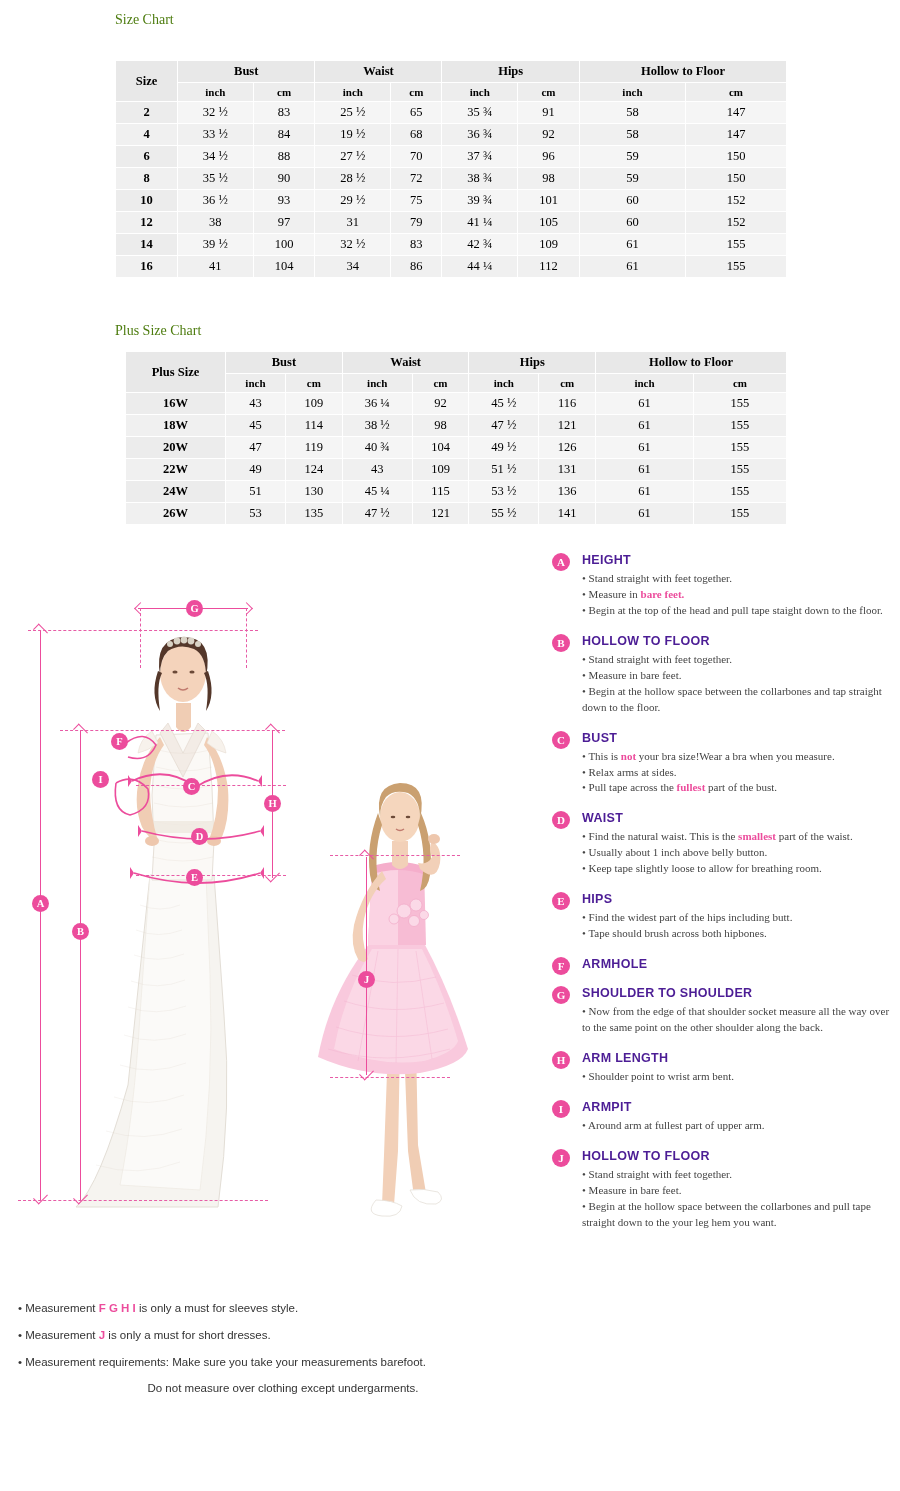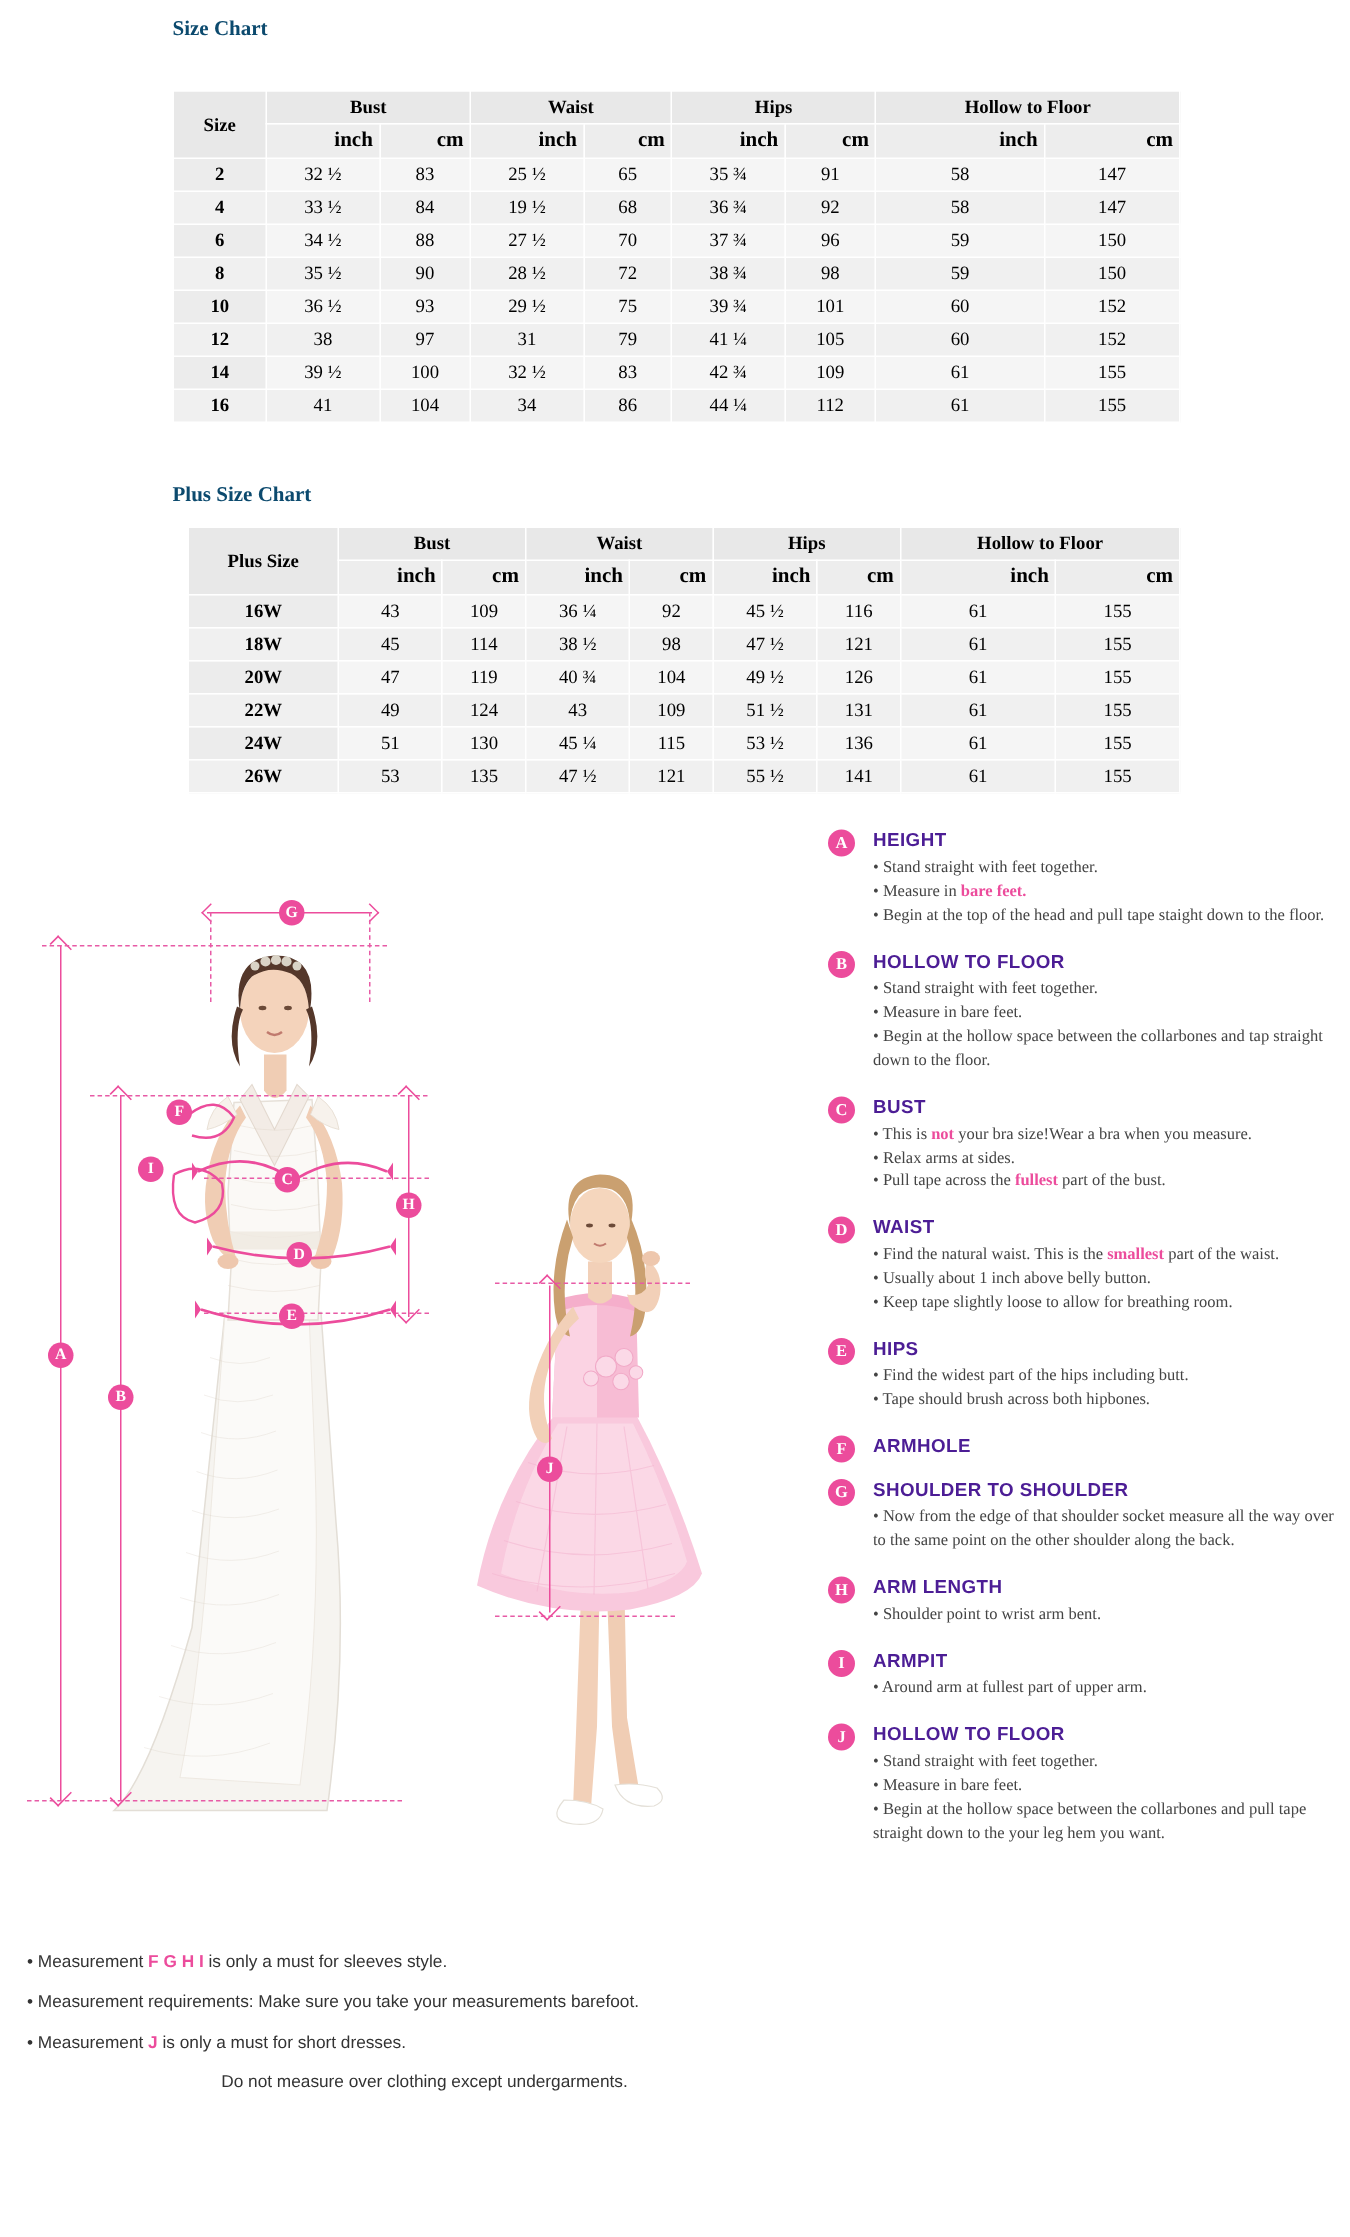--- a/index.html
+++ b/index.html
@@ -14,9 +14,9 @@
   }
   .section-title {
     font-family: "Liberation Serif", serif;
-    font-weight: bold;
+    font-weight: normal;
     font-size: 14px;
-    color: #0c4a6e;
+    color: #4d7c0f;
   }
   #title-size { position:absolute; left:115px; top:12px; }
   #title-plus { position:absolute; left:115px; top:303px;margin-top:20px; }

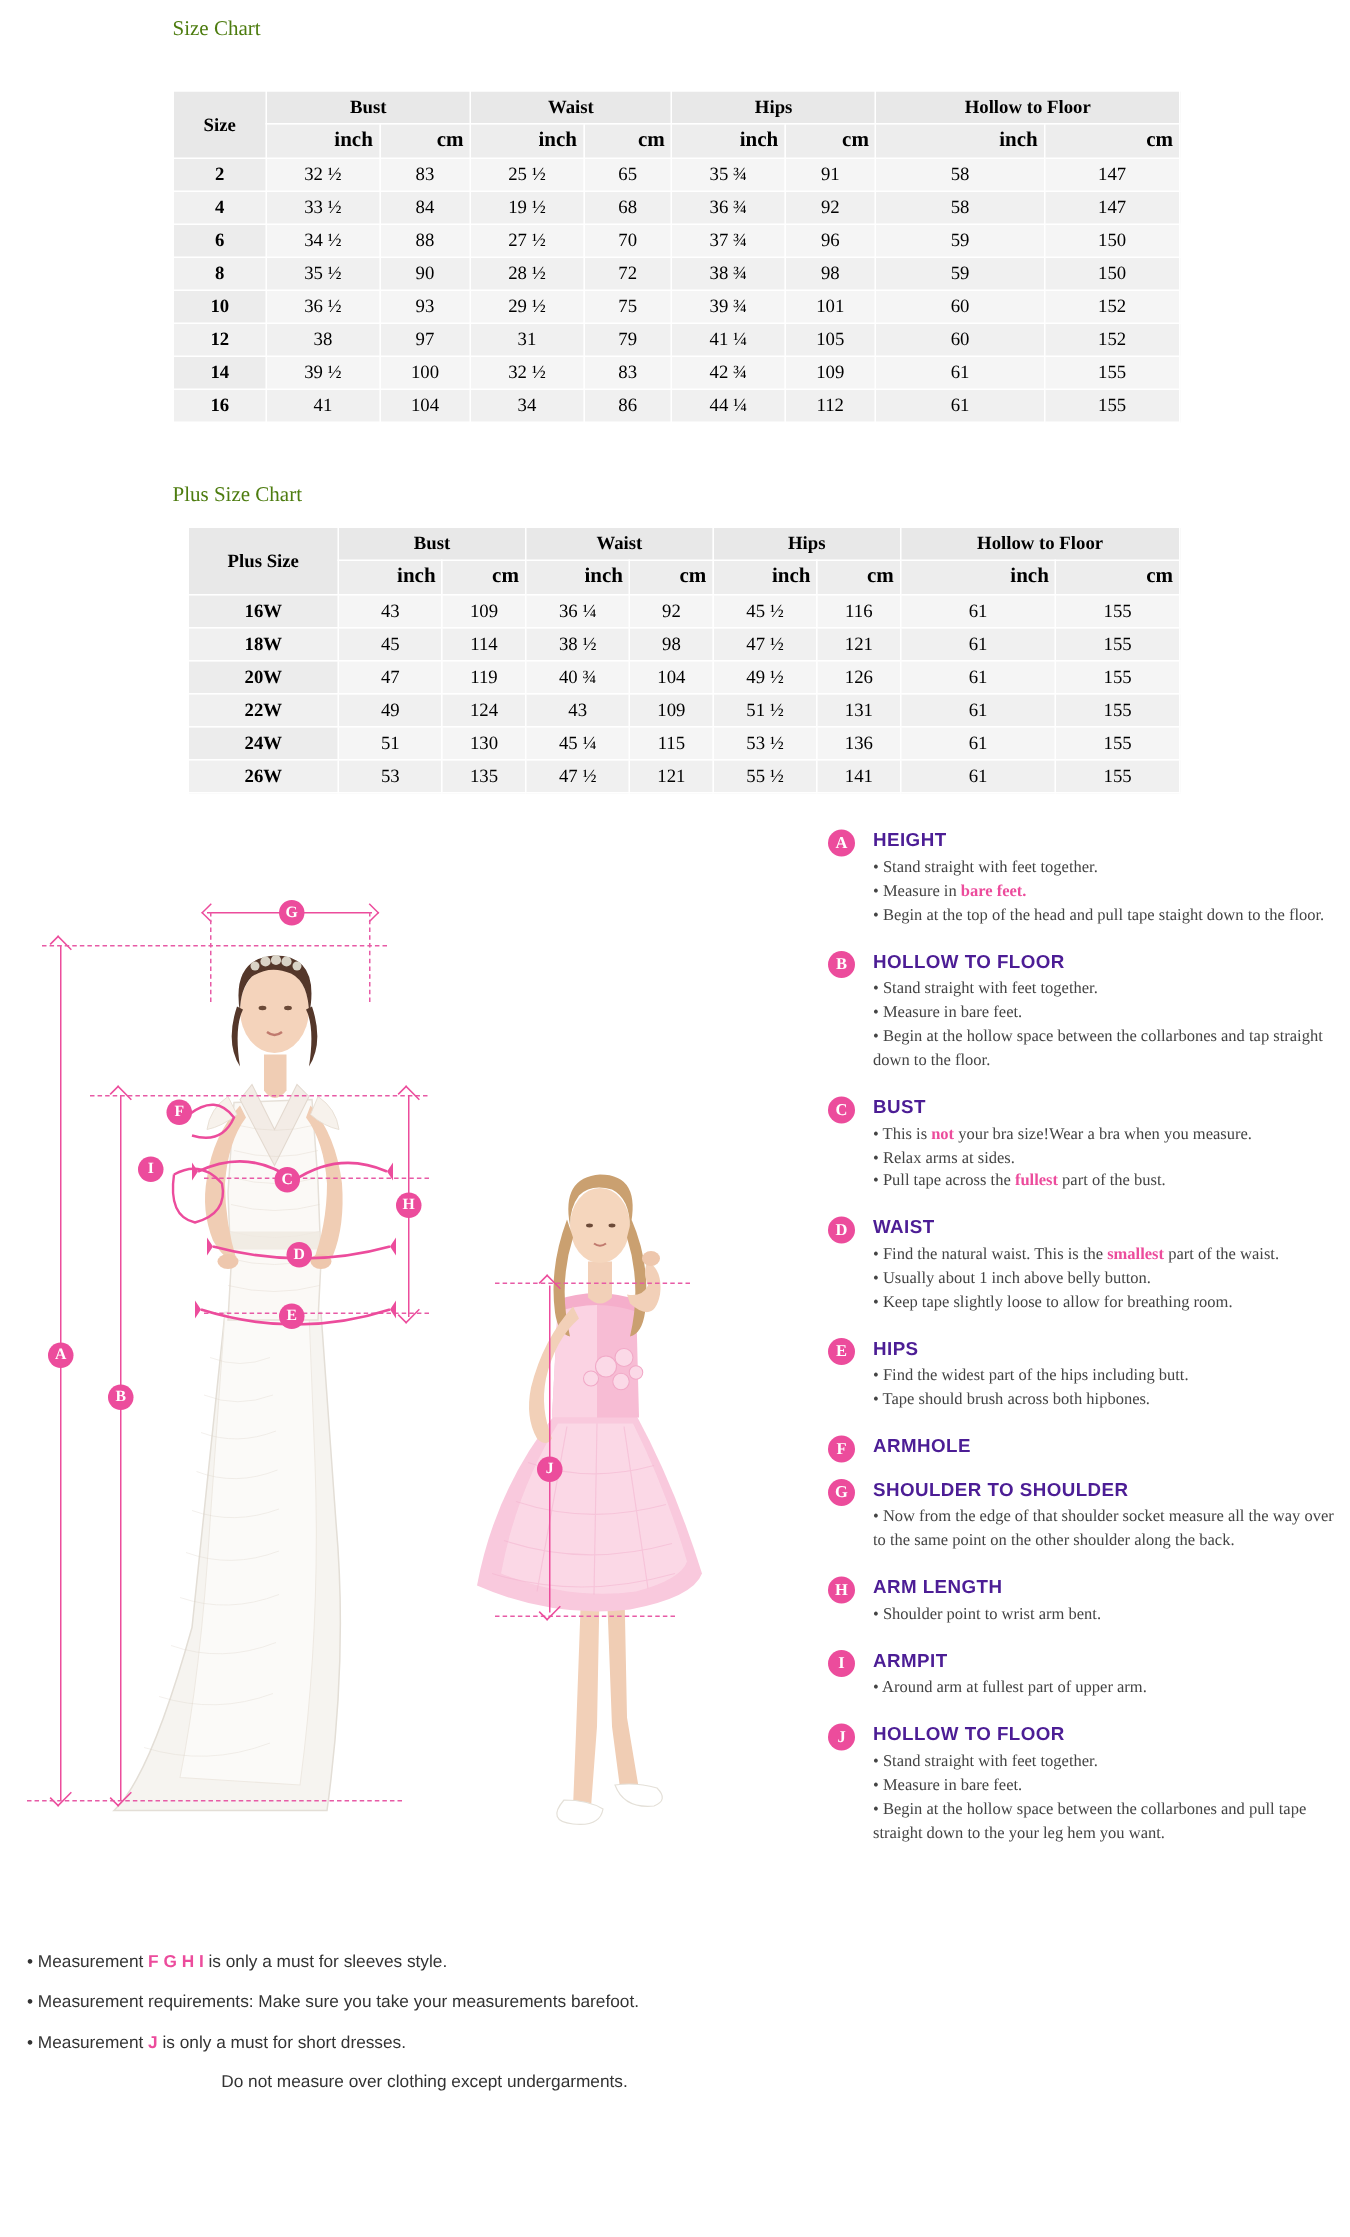--- a/index.html
+++ b/index.html
@@ -40,9 +40,8 @@
   }
   table.size-table thead tr.sub th {
     font-weight: bold;
-    font-size: 14px;
+    font-size: 11px;
     background: #ededed;
-    text-align: right;
   }
   table.size-table tbody td.sizecol {
     font-weight: bold;

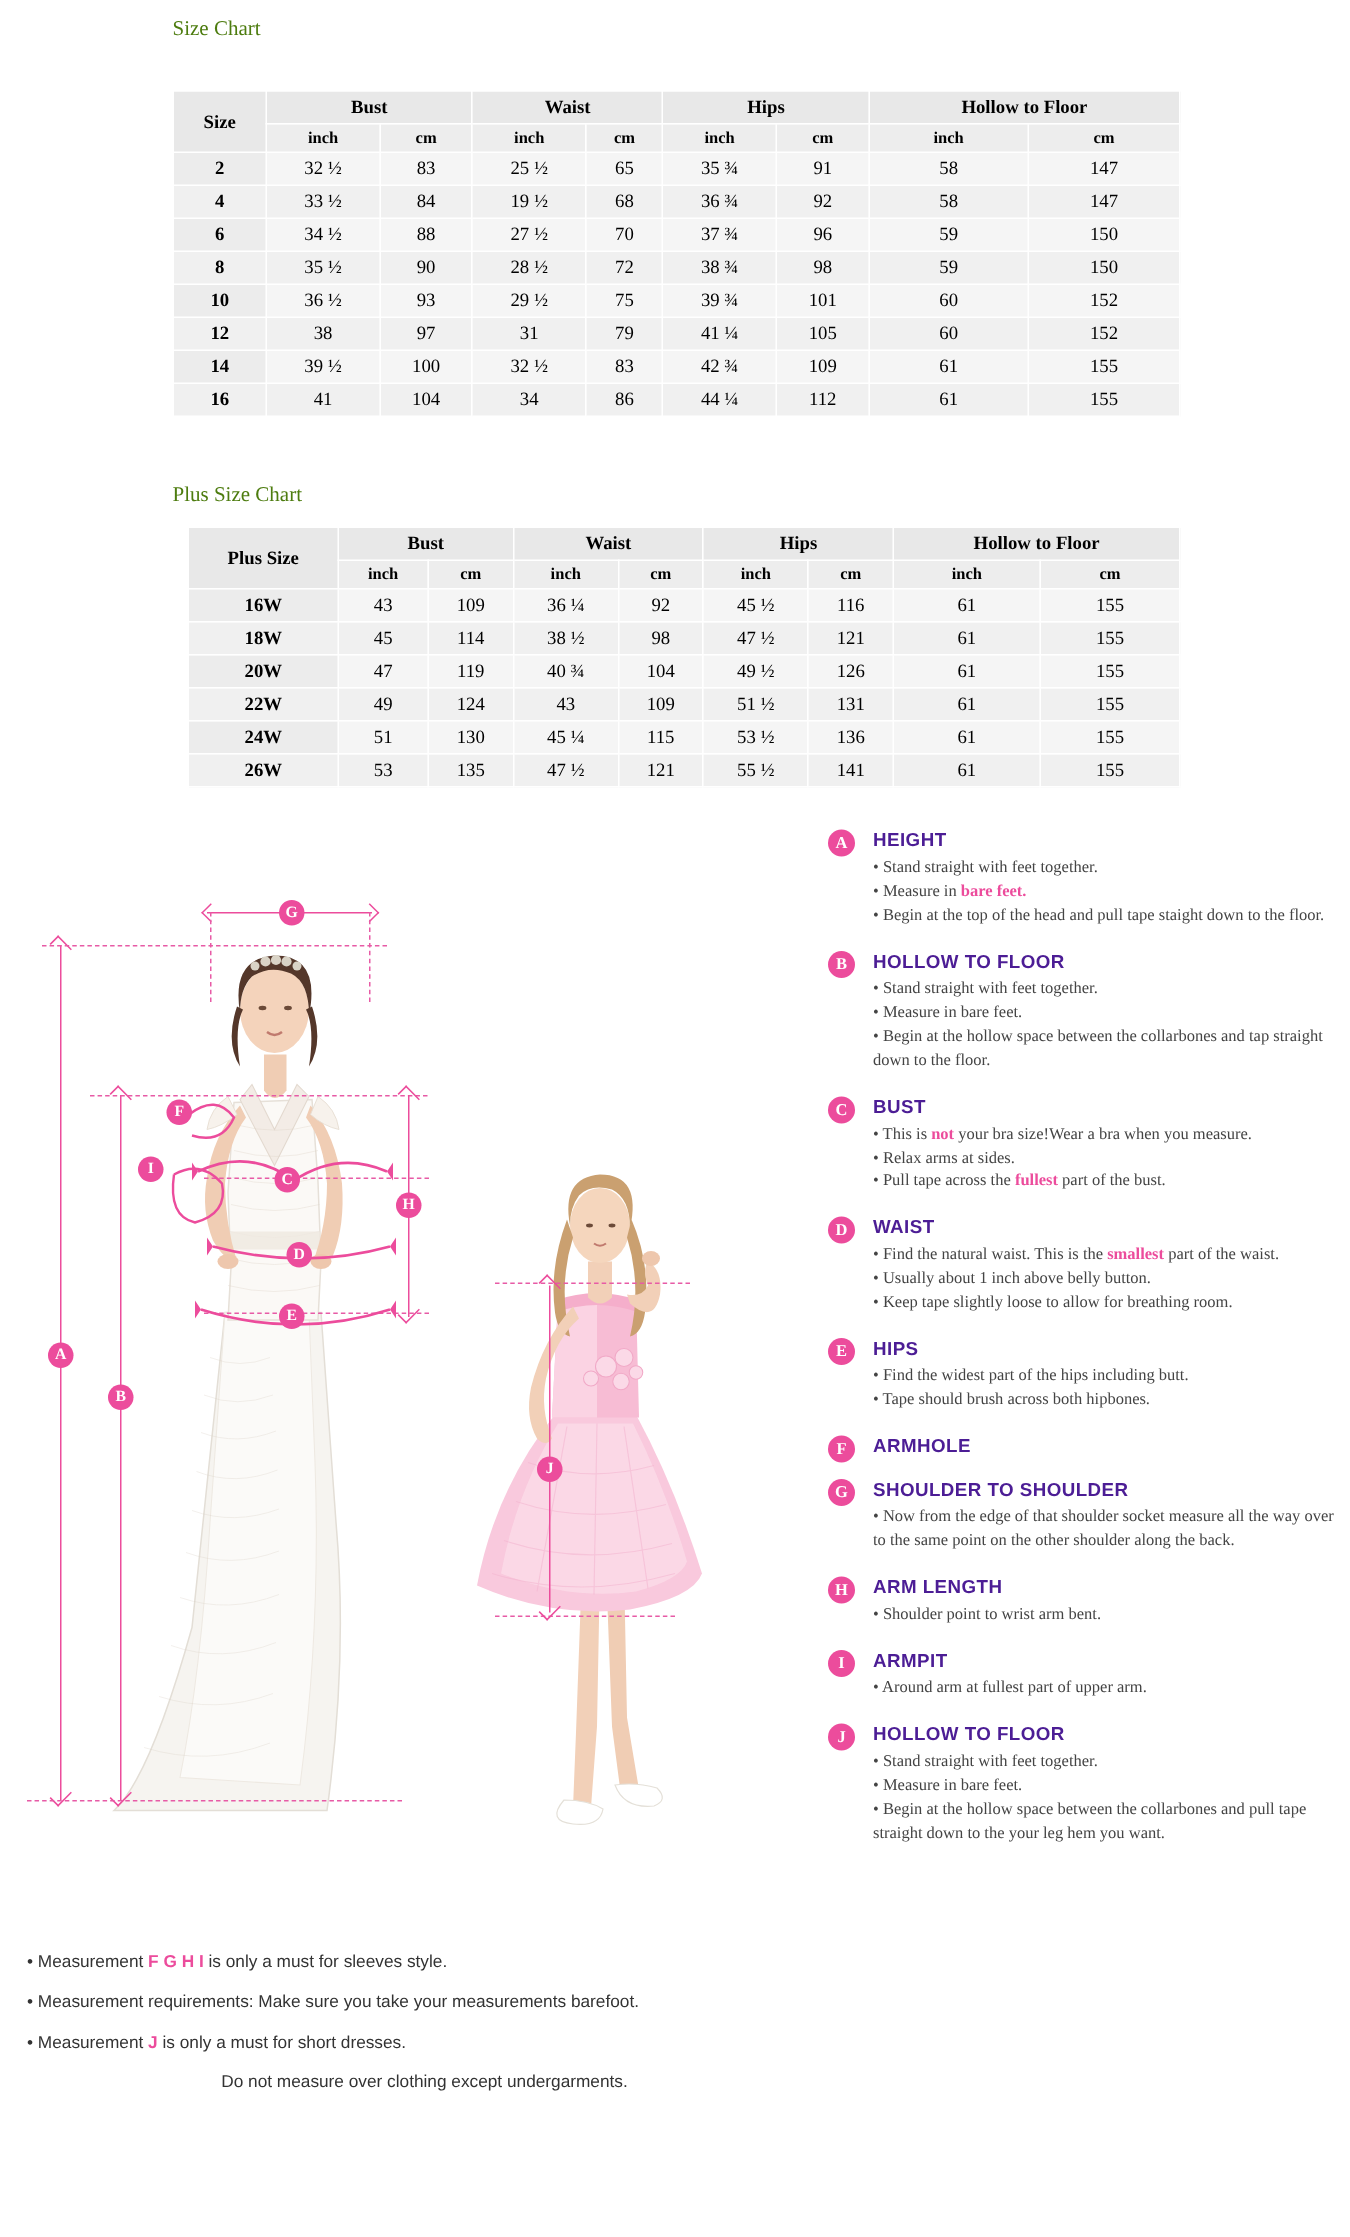--- a/index.html
+++ b/index.html
@@ -566,8 +566,8 @@
 
 <div class="notes">
     <div class="note"><span>• Measurement </span><span class="pink">F G H I</span><span> is only a must for sleeves style.</span></div>
+    <div class="note"><span>• Measurement </span><span class="pink">J</span><span> is only a must for short dresses.</span></div>
     <div class="note"><span>• Measurement requirements: Make sure you take your measurements barefoot.</span></div>
-    <div class="note"><span>• Measurement </span><span class="pink">J</span><span> is only a must for short dresses.</span></div>
     <div class="note">
       <span class="indent">Do not measure over clothing except undergarments.</span>
     </div>

